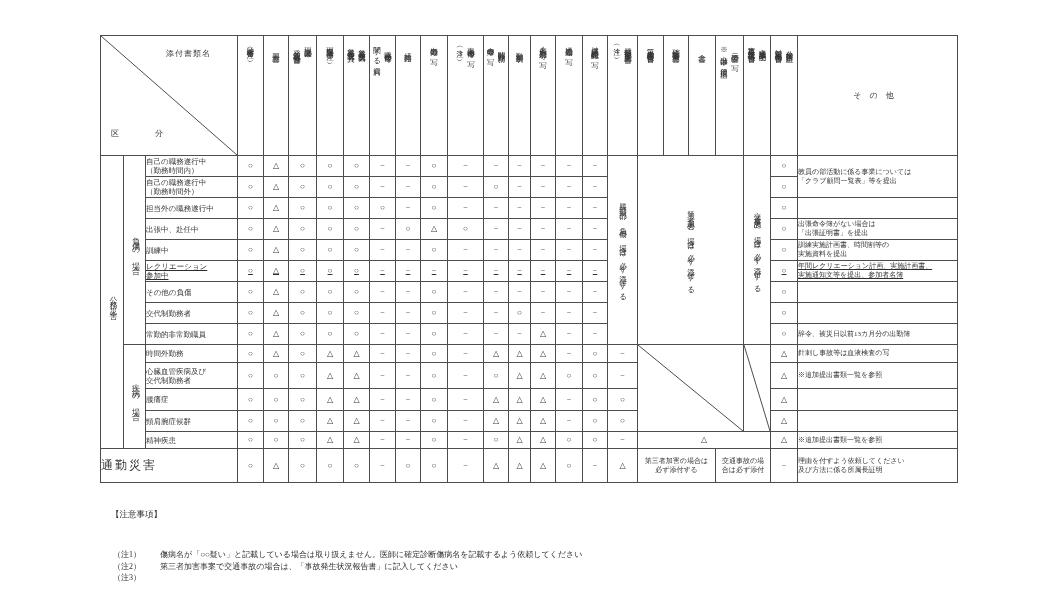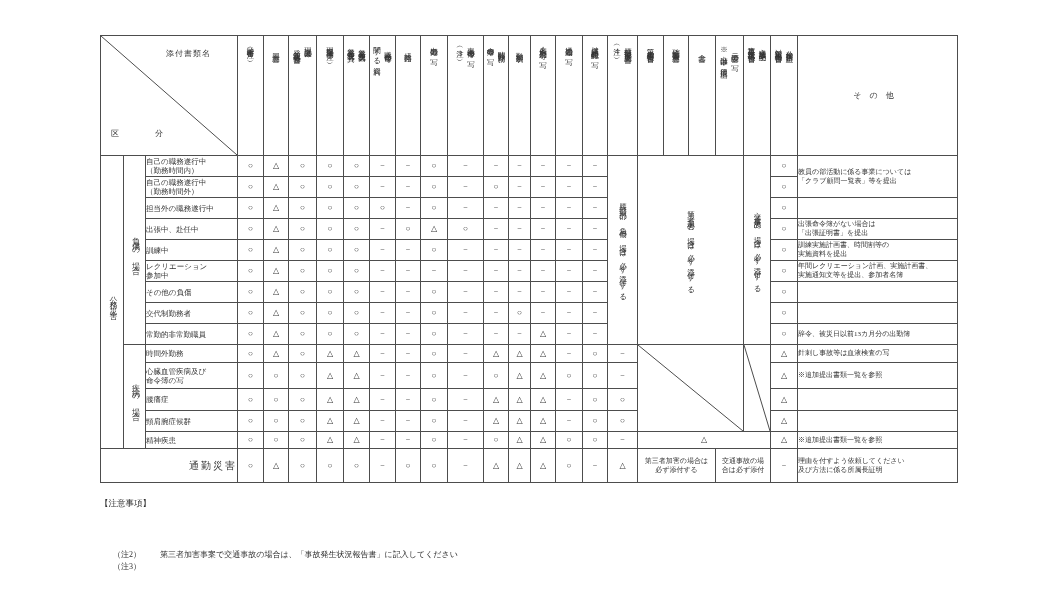--- a/index.html
+++ b/index.html
@@ -226,7 +226,7 @@
           <td class="remark">訓練実施計画書、時間割等の
 実施資料を提出</td>
         </tr>
-        <tr style="height: 21px;">
+        <tr style="height: 21px; text-decoration: underline;">
           <td class="rowlabel">レクリエーション
 参加中</td>
           <td class="val">○</td>

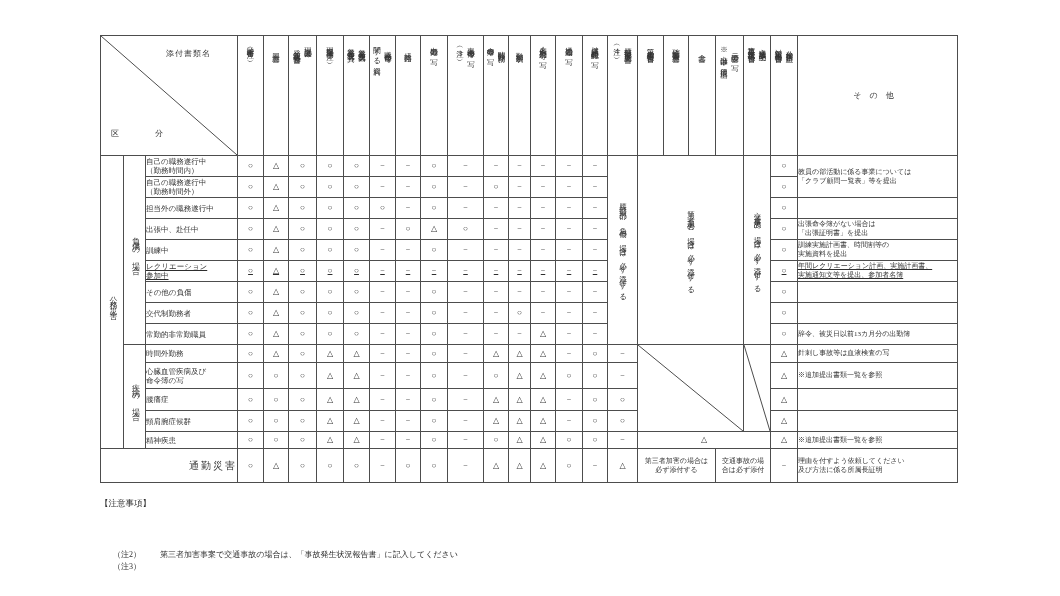--- a/index.html
+++ b/index.html
@@ -337,7 +337,7 @@
         </tr>
         <tr style="height: 26px;">
           <td class="rowlabel">心臓血管疾病及び
-命令簿の写</td>
+交代制勤務者</td>
           <td class="val">○</td>
           <td class="val">○</td>
           <td class="val">○</td>

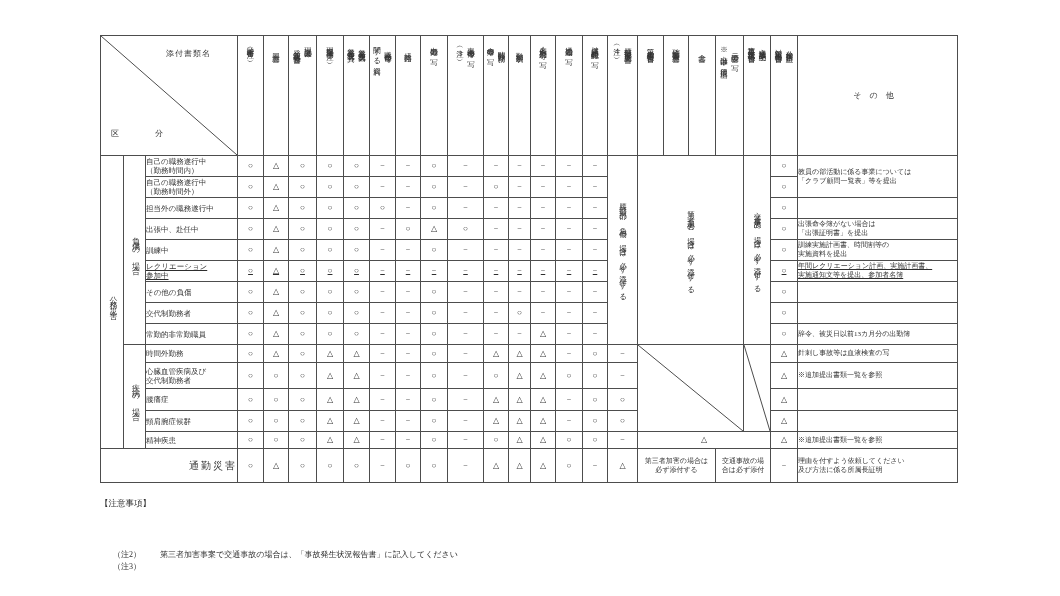--- a/index.html
+++ b/index.html
@@ -38,7 +38,7 @@
   th.corner .corner-top { position:absolute; top:12px; right:26px; font-size:8px; letter-spacing:1px; }
   th.corner .corner-bottom { position:absolute; left:10px; bottom:16px; font-size:8px; letter-spacing:14px; }
   th.other-head { font-size:8px; text-align:center; vertical-align:middle; letter-spacing:8px; }
-  td.commute-label { font-size:10px; text-align:right; vertical-align:middle; letter-spacing:2px;margin-top:34px; }
+  td.commute-label { font-size:12px; text-align:left; vertical-align:middle; letter-spacing:2px;margin-top:34px; }
   
   .notes { position:absolute; left:100px; top:497px; font-size:8.5px; line-height:12px; }
   .notes .notes-heading { margin:0; }

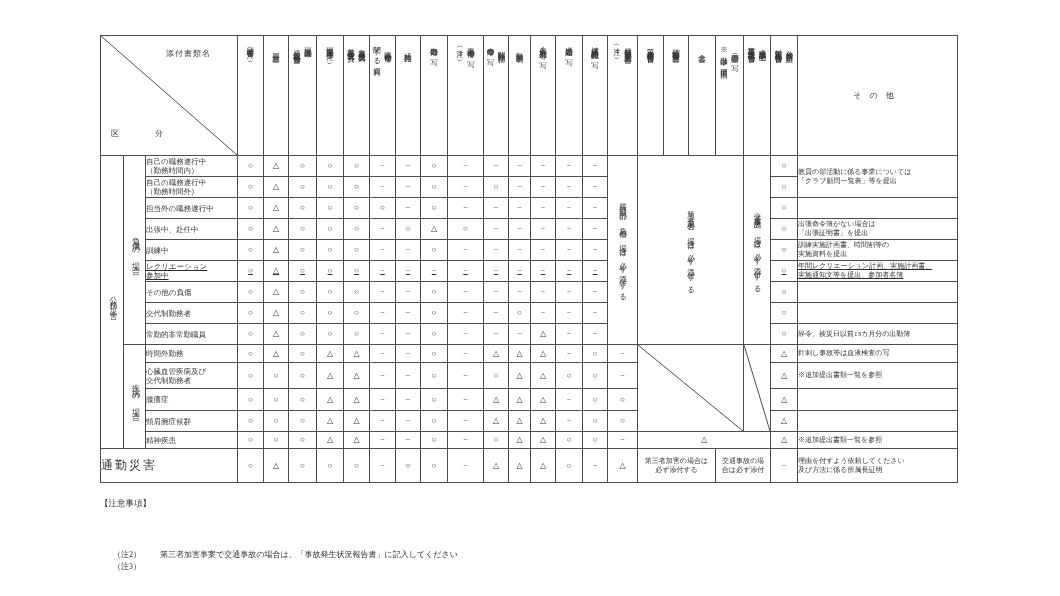--- a/index.html
+++ b/index.html
@@ -41,7 +41,7 @@
   td.commute-label { font-size:12px; text-align:left; vertical-align:middle; letter-spacing:2px;margin-top:34px; }
   
   .notes { position:absolute; left:100px; top:497px; font-size:8.5px; line-height:12px; }
-  .notes .notes-heading { margin:0; }
+  .notes .notes-heading { margin:11px; }
   .notes .note-item { margin-left:30px; }
   .footnotes { position:absolute; left:113px; top:549px; font-size:8px; line-height:11.5px; }
   .footnote { display:flex; }

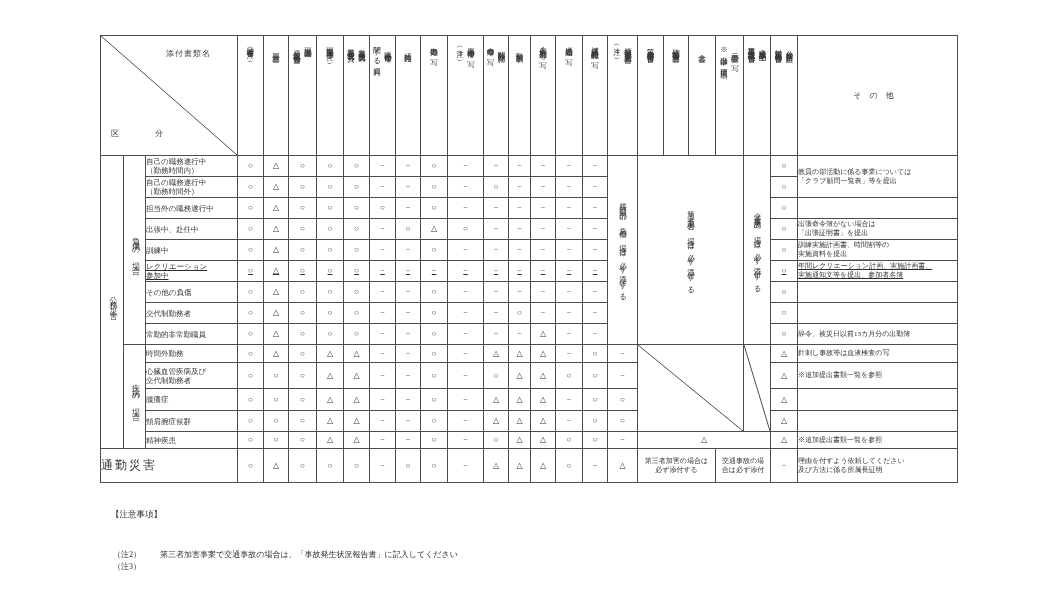--- a/index.html
+++ b/index.html
@@ -451,6 +451,10 @@
 
   <div class="footnotes" id="footnotes">
       <div class="footnote">
+        <span class="tag">（注1）</span>
+        <span>傷病名が「○○疑い」と記載している場合は取り扱えません。医師に確定診断傷病名を記載するよう依頼してください</span>
+      </div>
+      <div class="footnote">
         <span class="tag">（注2）</span>
         <span>第三者加害事案で交通事故の場合は、「事故発生状況報告書」に記入してください</span>
       </div>

